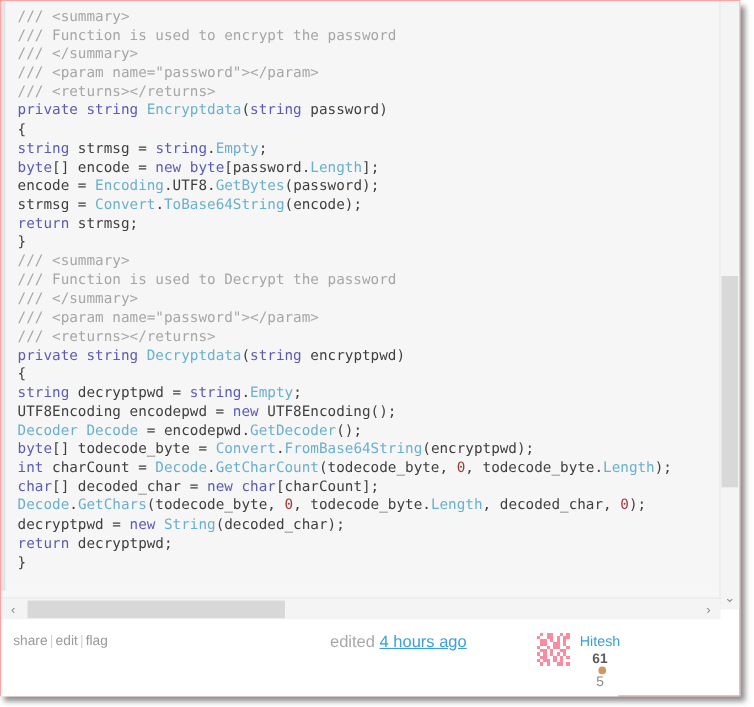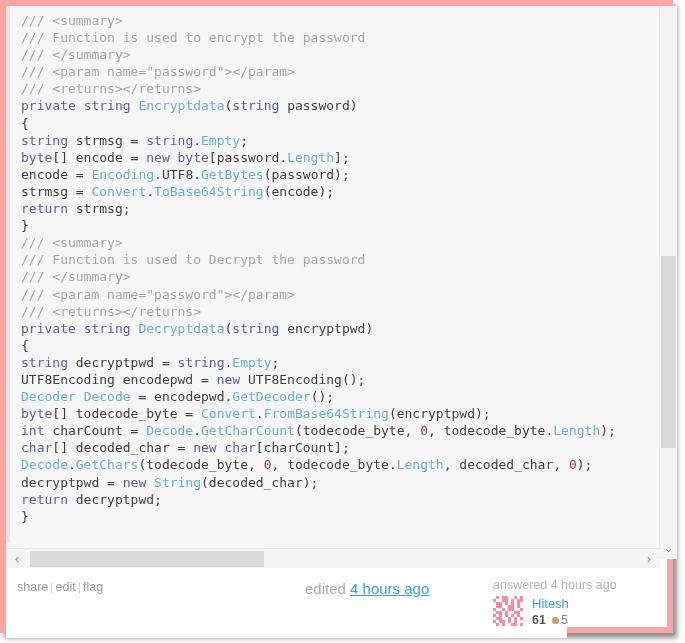--- a/index.html
+++ b/index.html
@@ -17,7 +17,7 @@
     width: 673px;
     height: 633px;
     background: #ffffff;
-    border: 6px solid #fca5a5;
+    border: 1px solid #fca5a5;
     box-shadow: 4px 5px 5px rgba(0,0,0,0.45);
   }
 

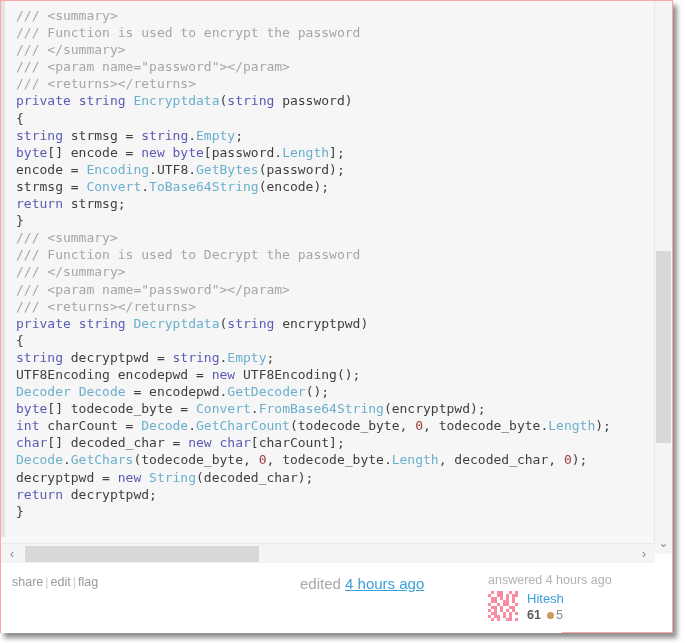--- a/index.html
+++ b/index.html
@@ -259,7 +259,6 @@
     </div>
 
     <div id="usercard">
-      <div id="answered-line">answered 4 hours ago</div>
       <div id="user-row">
         <div id="avatar">
           <svg width="33" height="33" viewBox="0 0 11 11" shape-rendering="crispEdges">

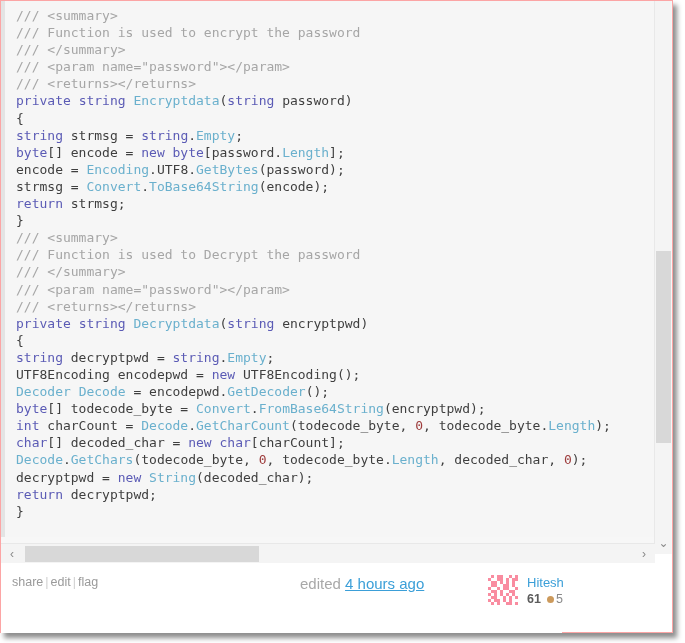--- a/index.html
+++ b/index.html
@@ -183,6 +183,7 @@
     display: flex;
     align-items: center;
     line-height: 14px;
+    flex-direction: column;
   }
   #rep { font-weight: bold; color: #5c5c5c; }
   .badge-dot {

